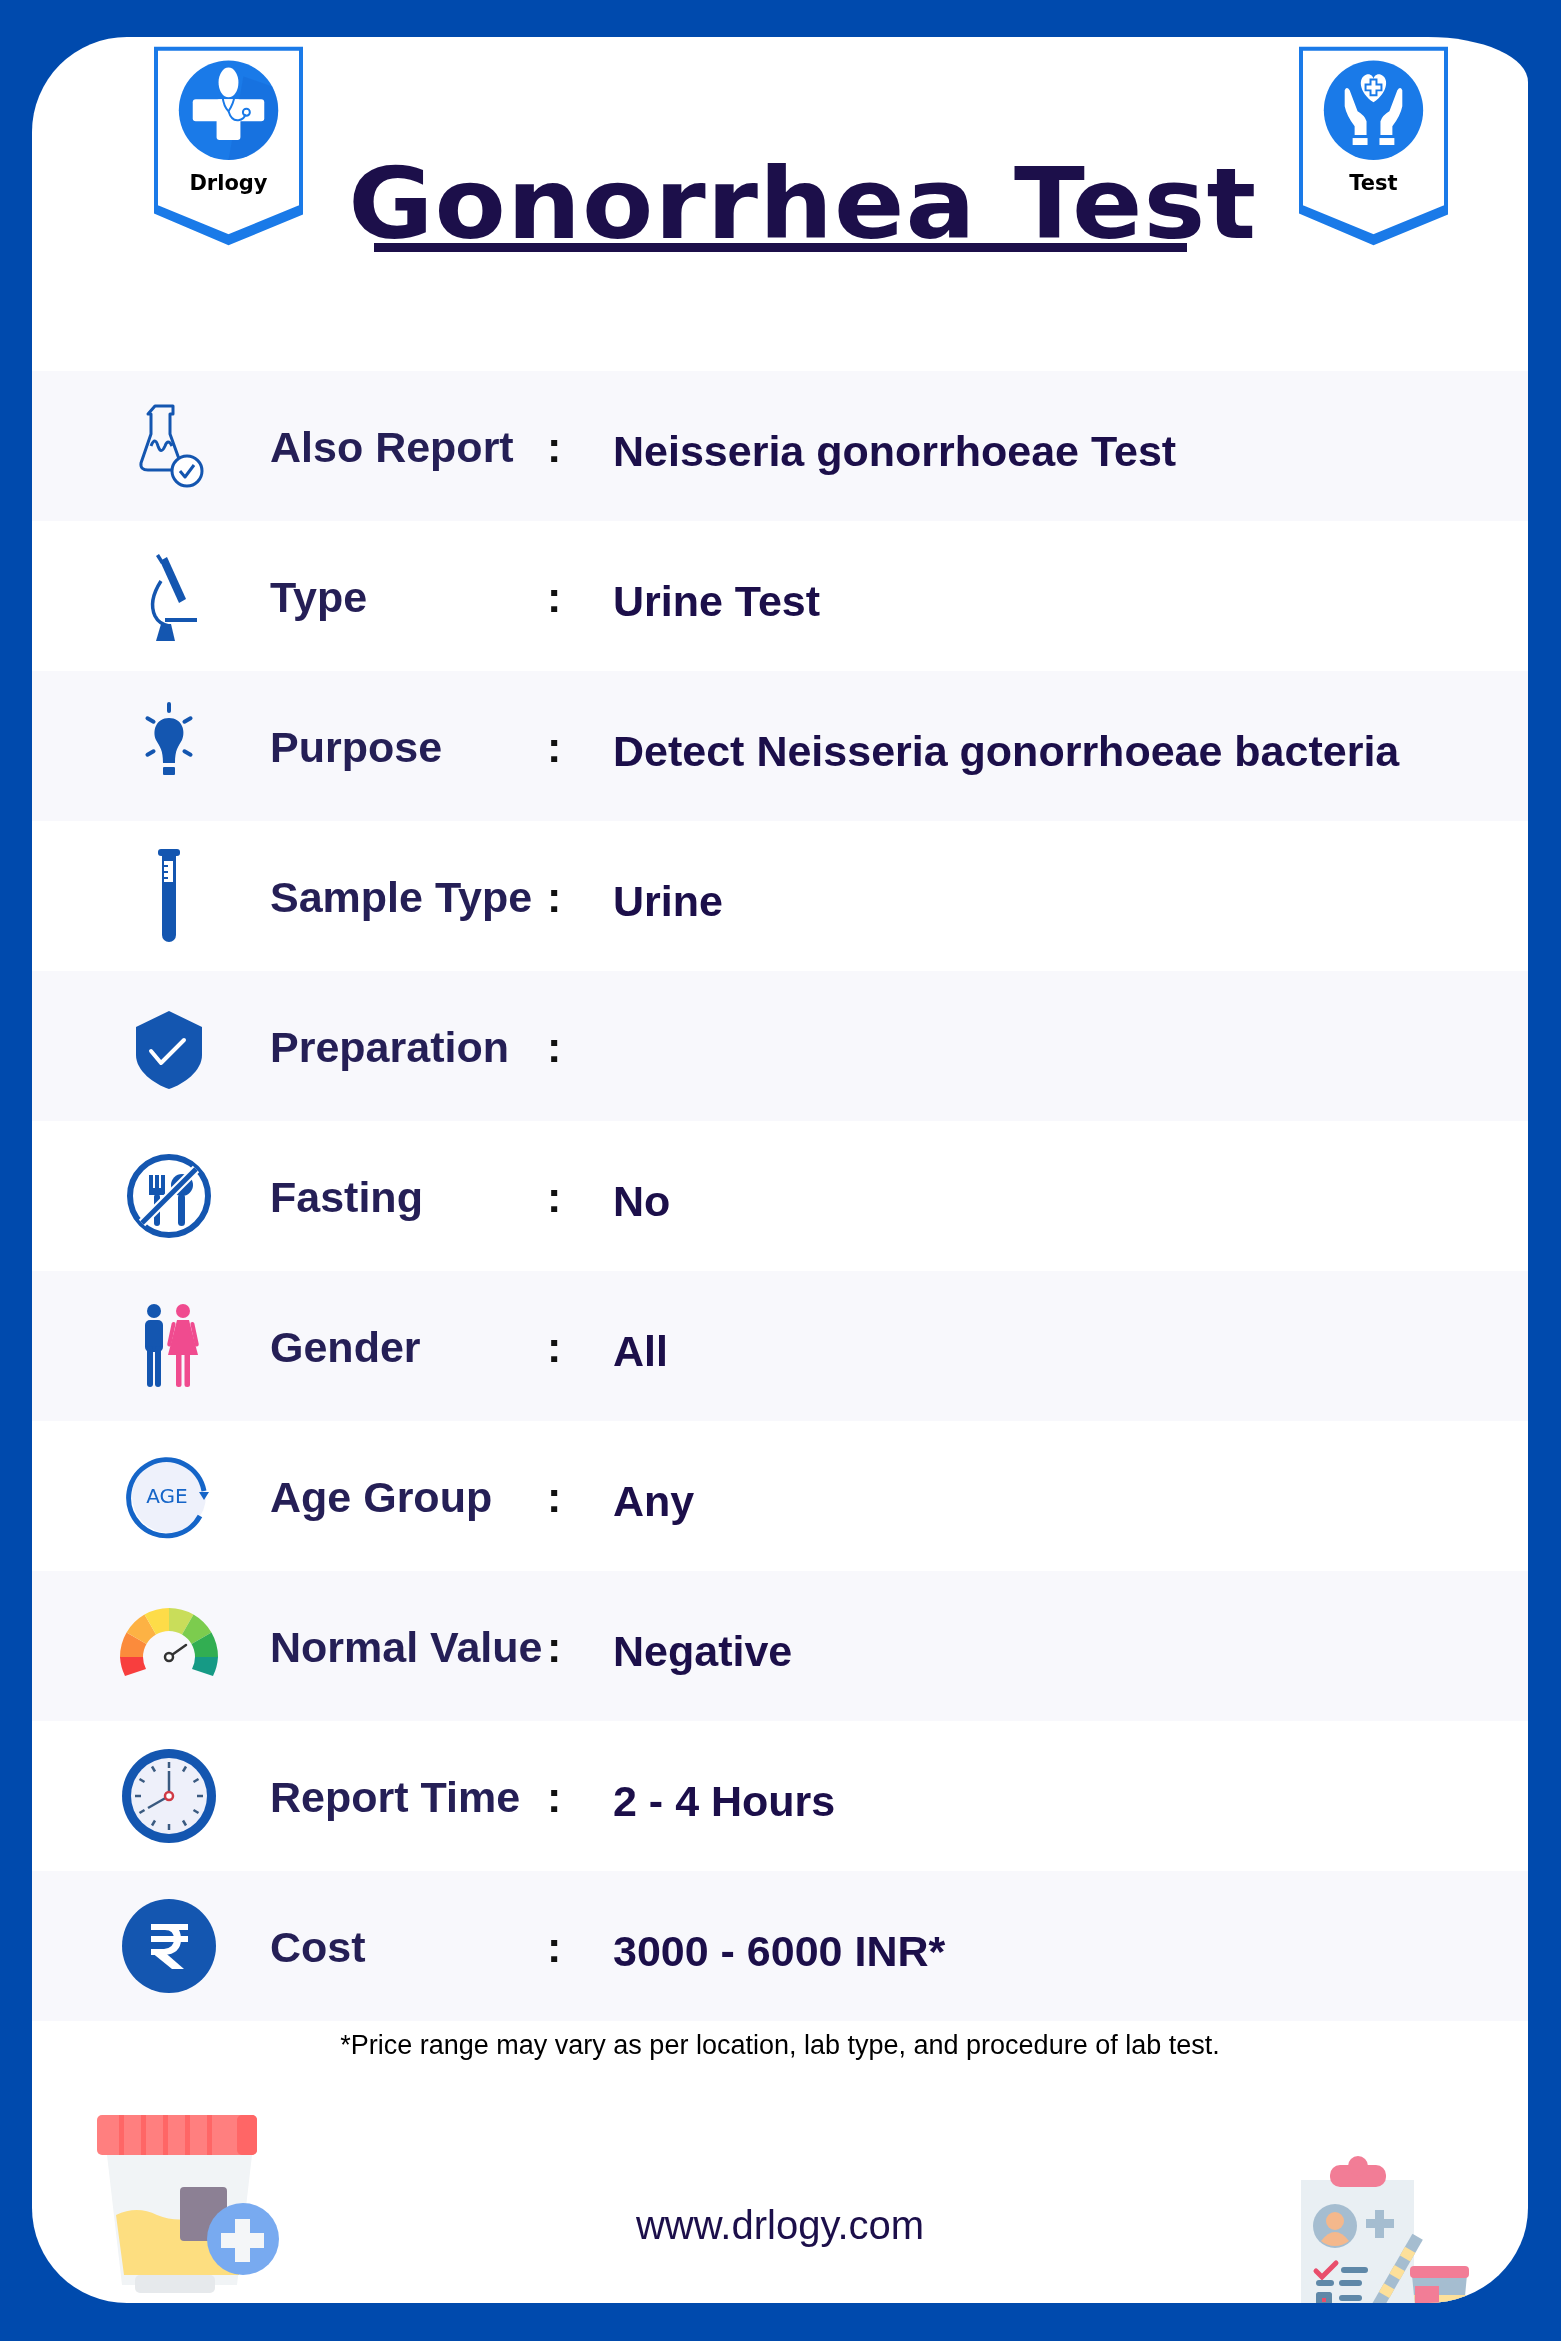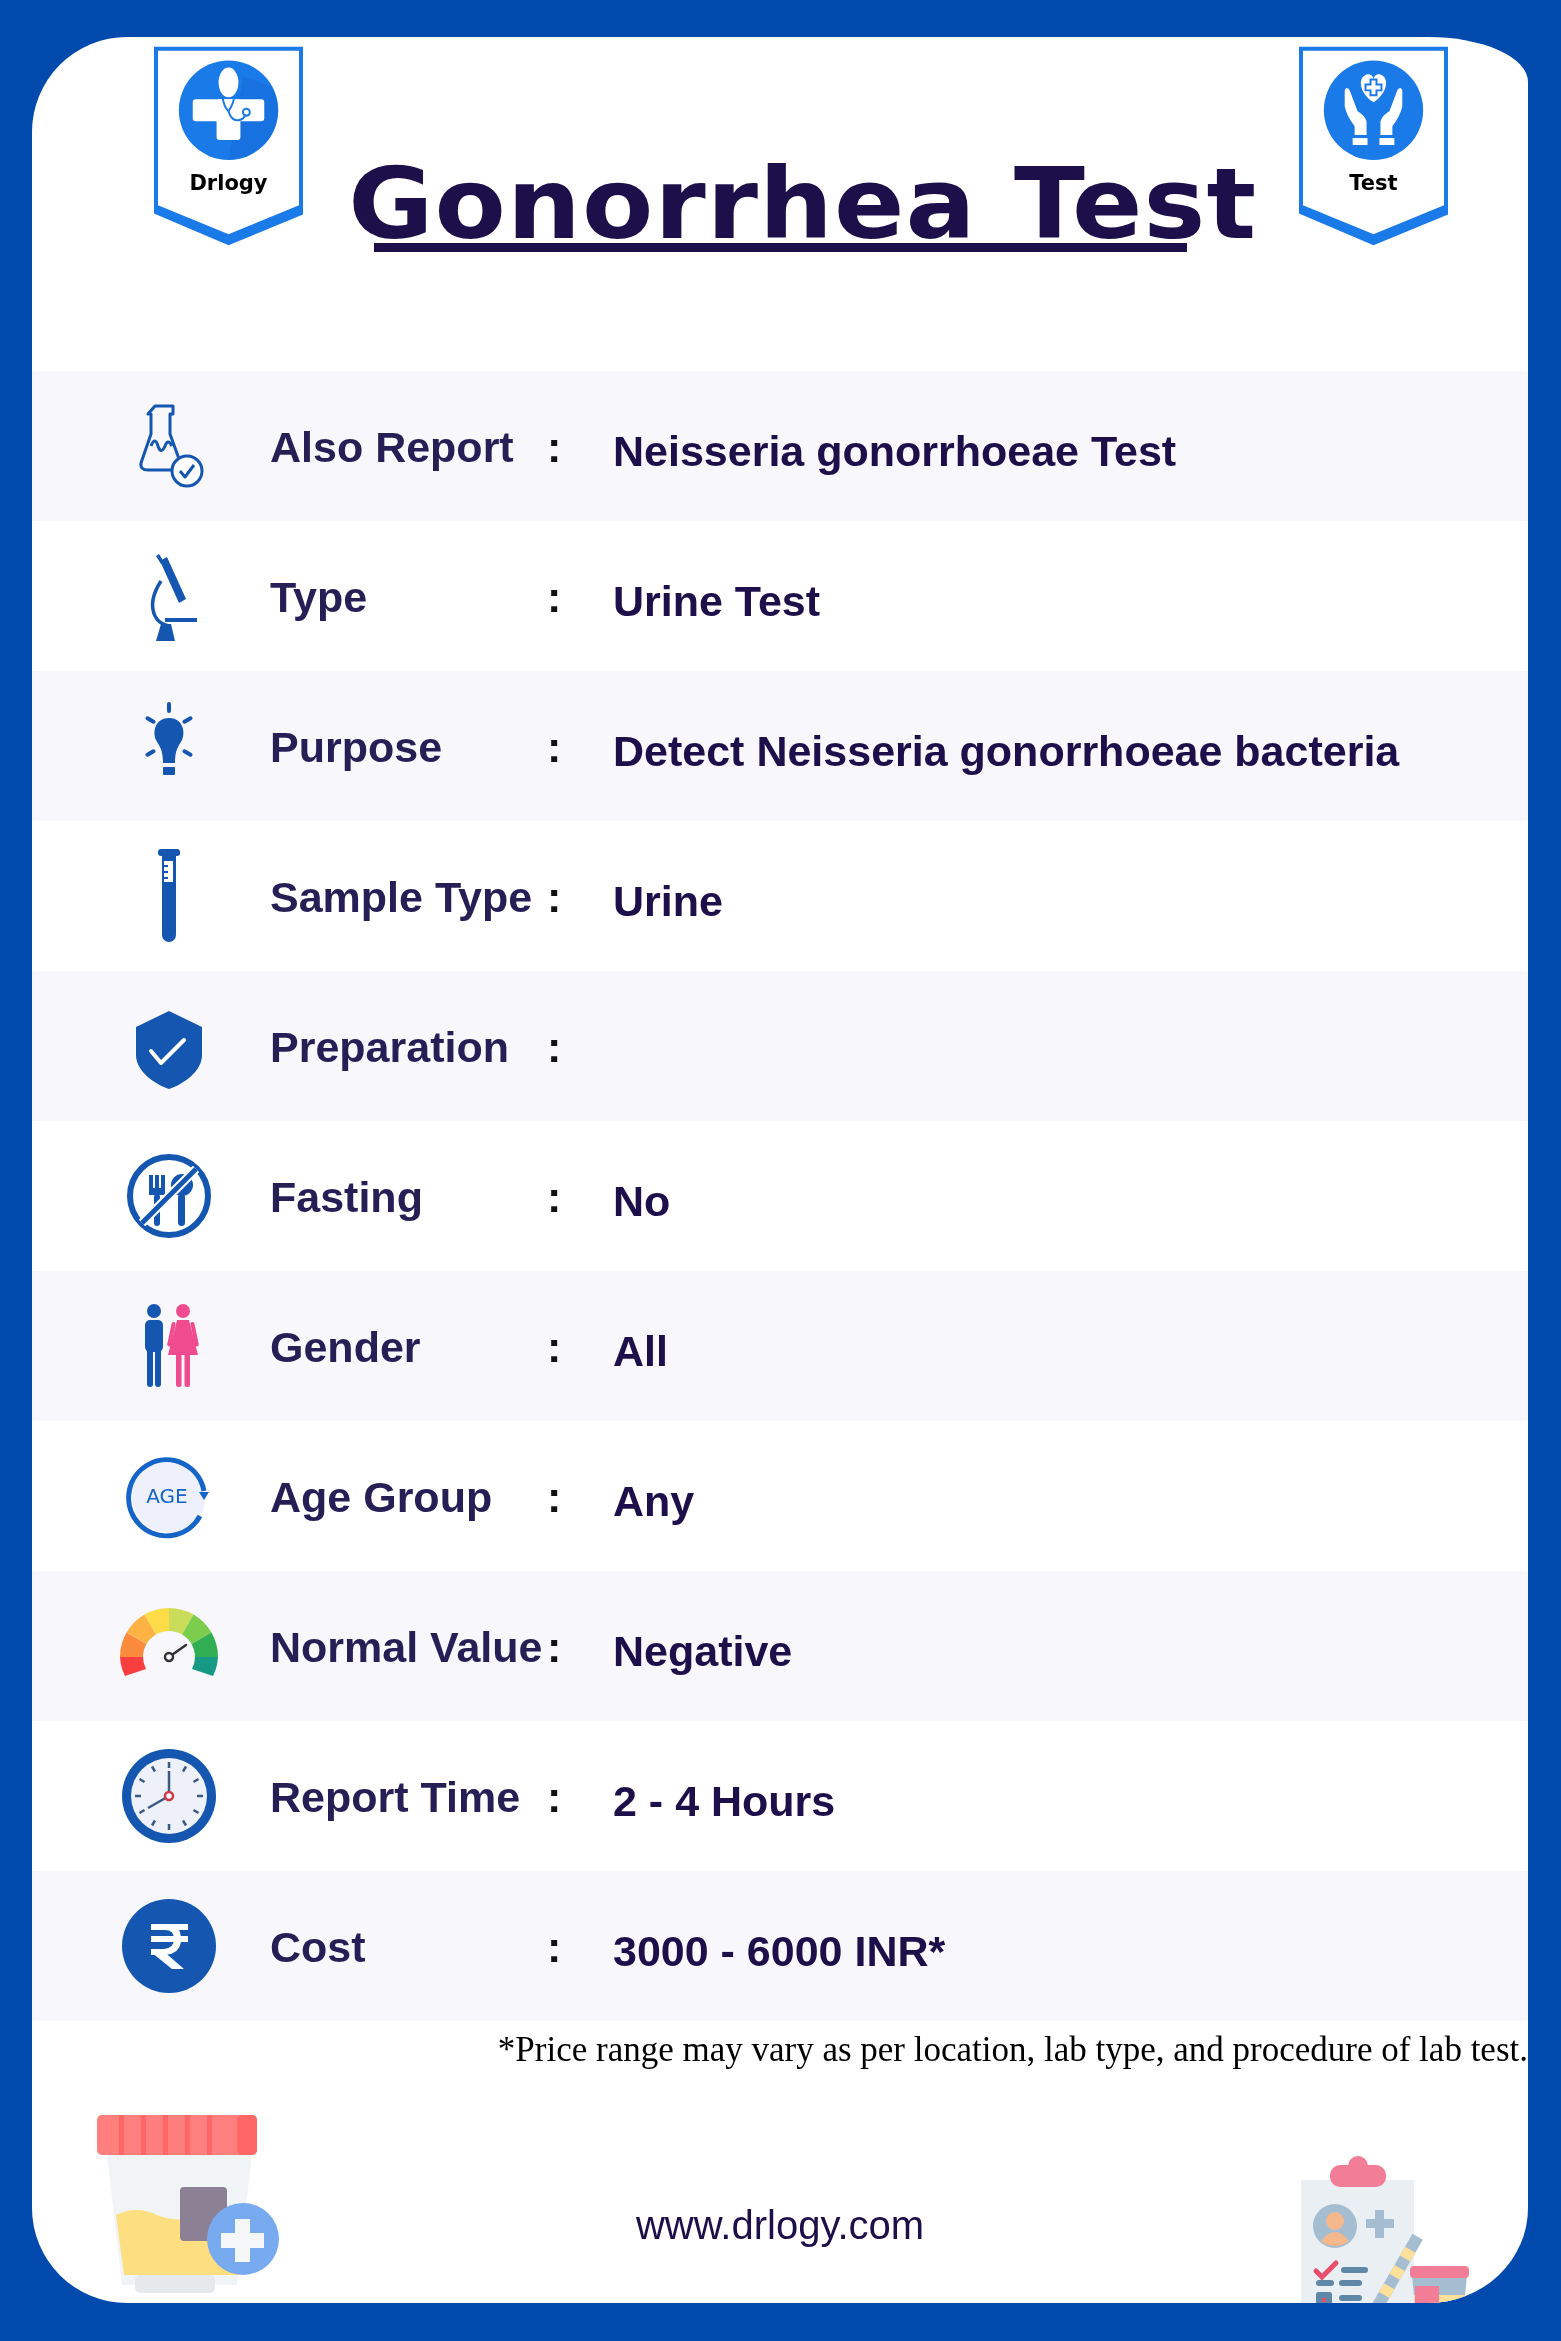--- a/index.html
+++ b/index.html
@@ -57,8 +57,8 @@
     font-size:43px; line-height:50px; color:#1c0f4a; white-space:nowrap;margin-left:10px;
   }
   .footnote {
-    position:absolute; left:0; width:100%; top:1993px; text-align:right;
-    font-family:Liberation Serif, serif; font-size:35px; color:#000;
+    position:absolute; left:0; width:100%; top:1993px; text-align:center;
+    font-family:Liberation Sans, sans-serif; font-size:27px; color:#000;
   }
   .url {
     position:absolute; left:0; width:100%; top:2166px; text-align:center;

